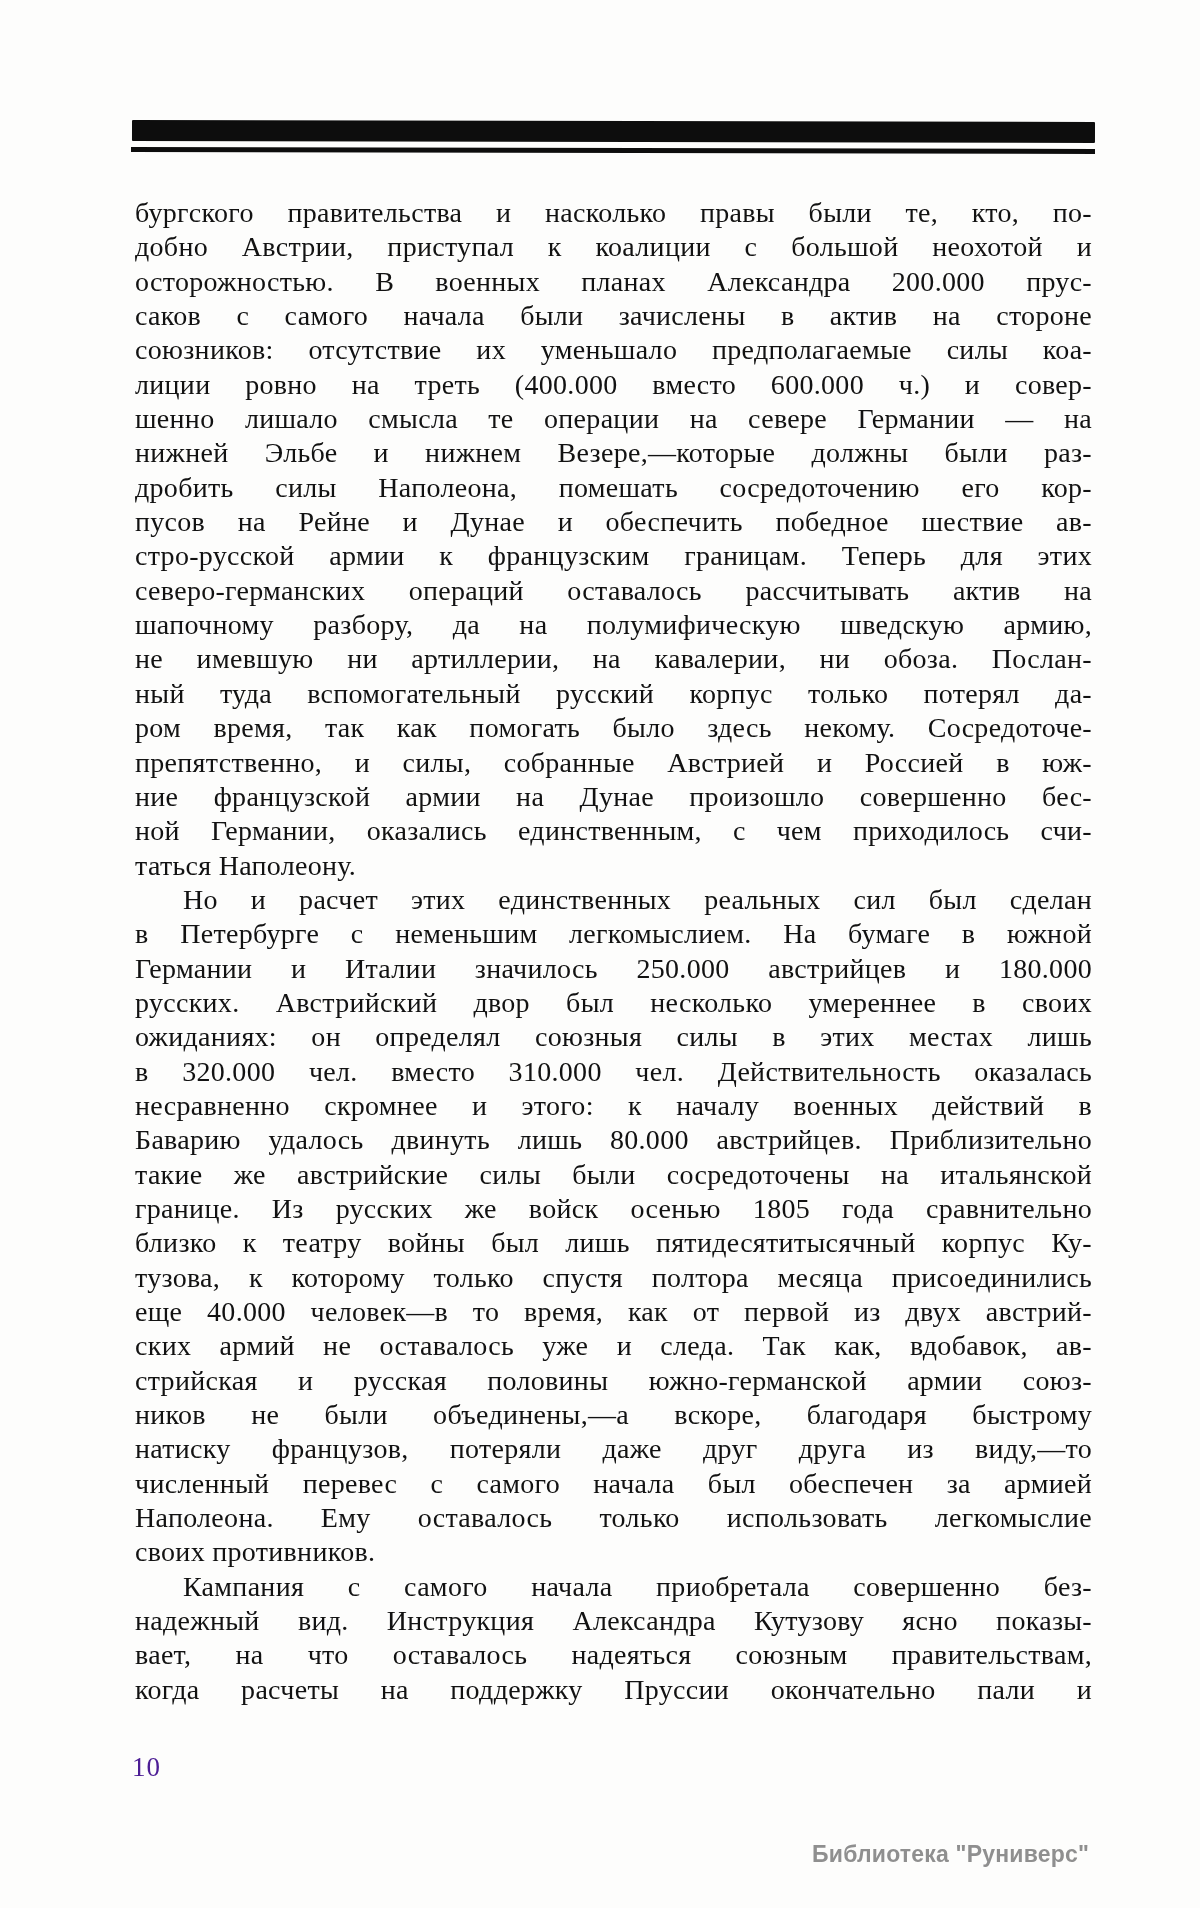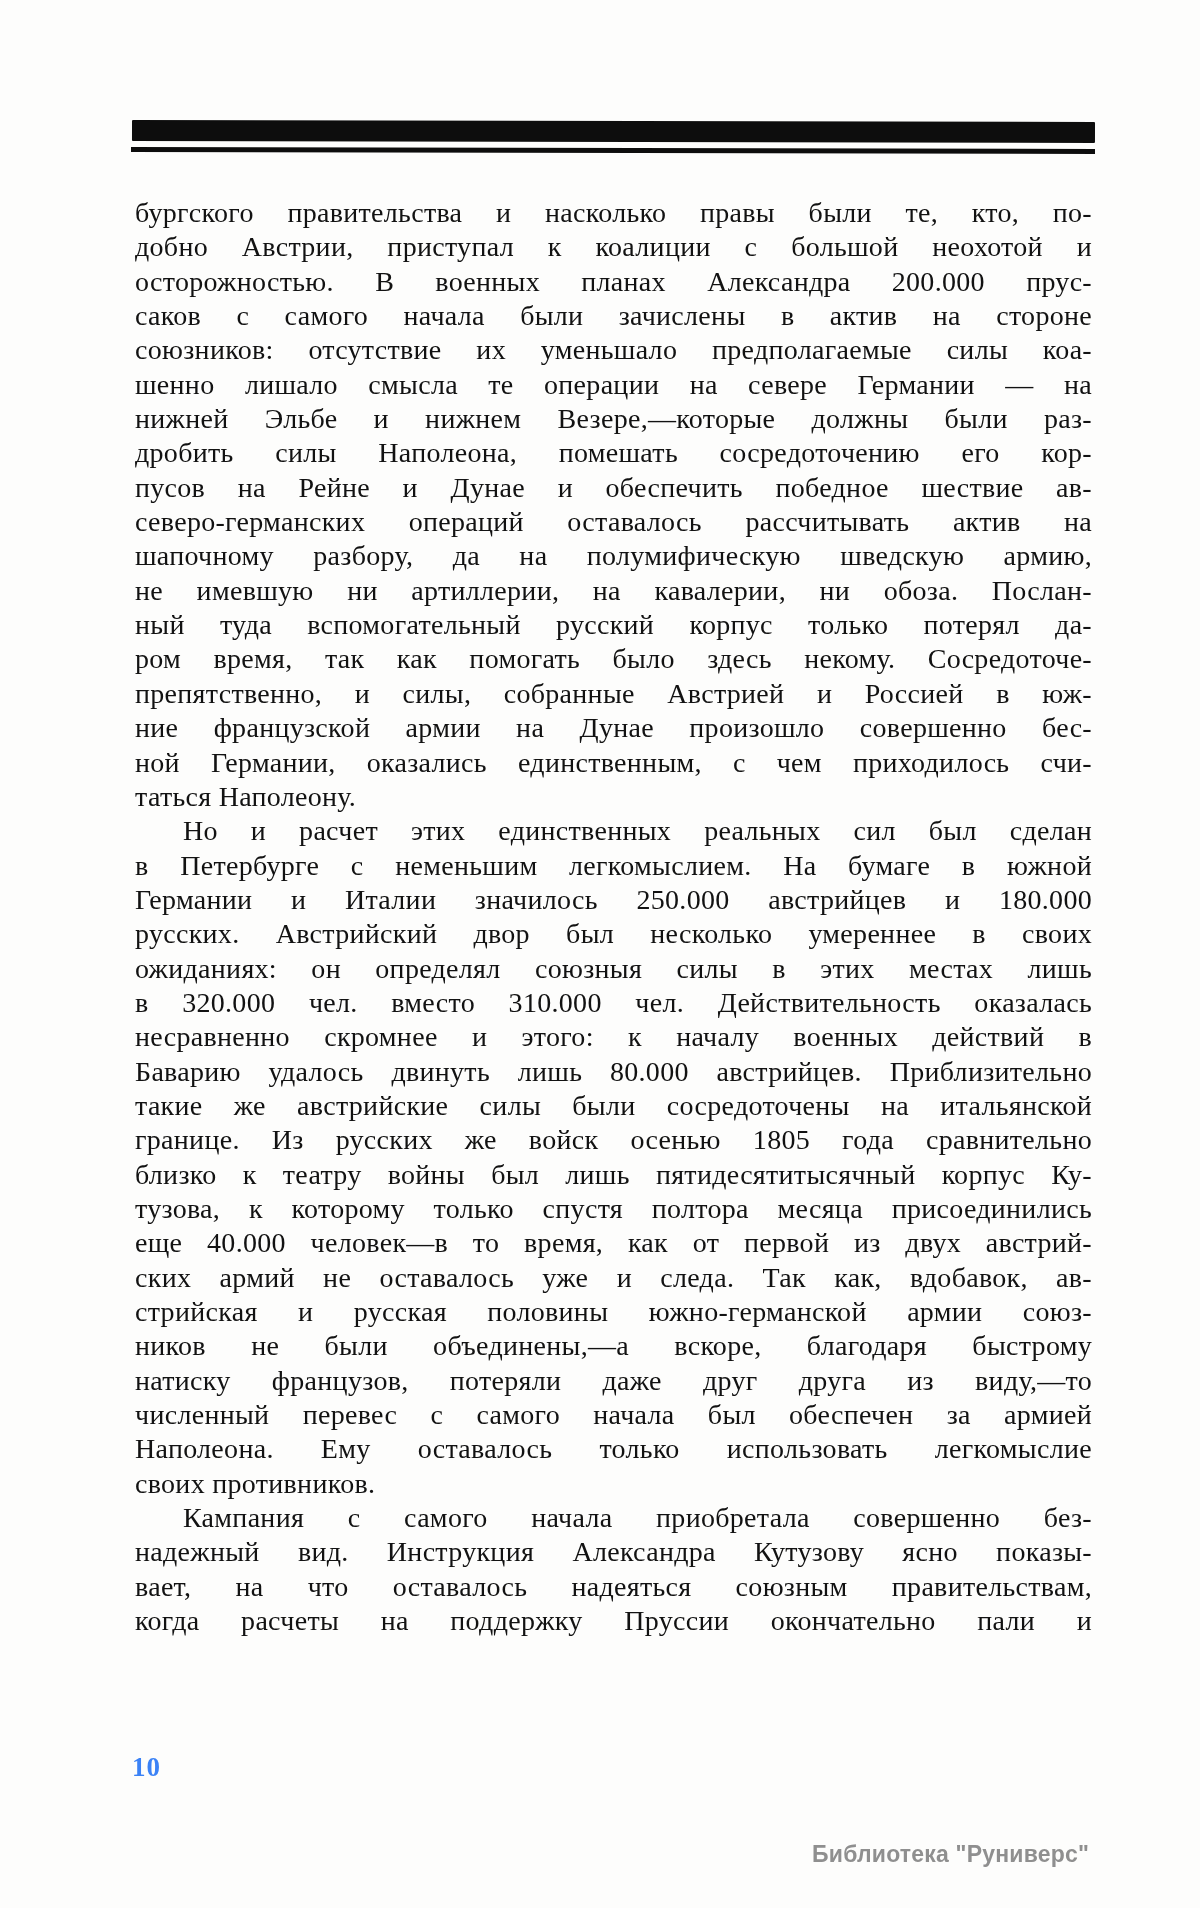--- a/index.html
+++ b/index.html
@@ -74,6 +74,7 @@
       <div class="line">осторожностью. В военных планах Александра 200.000 прус-</div>
       <div class="line">саков с самого начала были зачислены в актив на стороне</div>
       <div class="line">союзников: отсутствие их уменьшало предполагаемые силы коа-</div>
+      <div class="line">лиции ровно на треть (400.000 вместо 600.000 ч.) и совер-</div>
       <div class="line">шенно лишало смысла те операции на севере Германии — на</div>
       <div class="line">нижней Эльбе и нижнем Везере,—которые должны были раз-</div>
       <div class="line">дробить силы Наполеона, помешать сосредоточению его кор-</div>

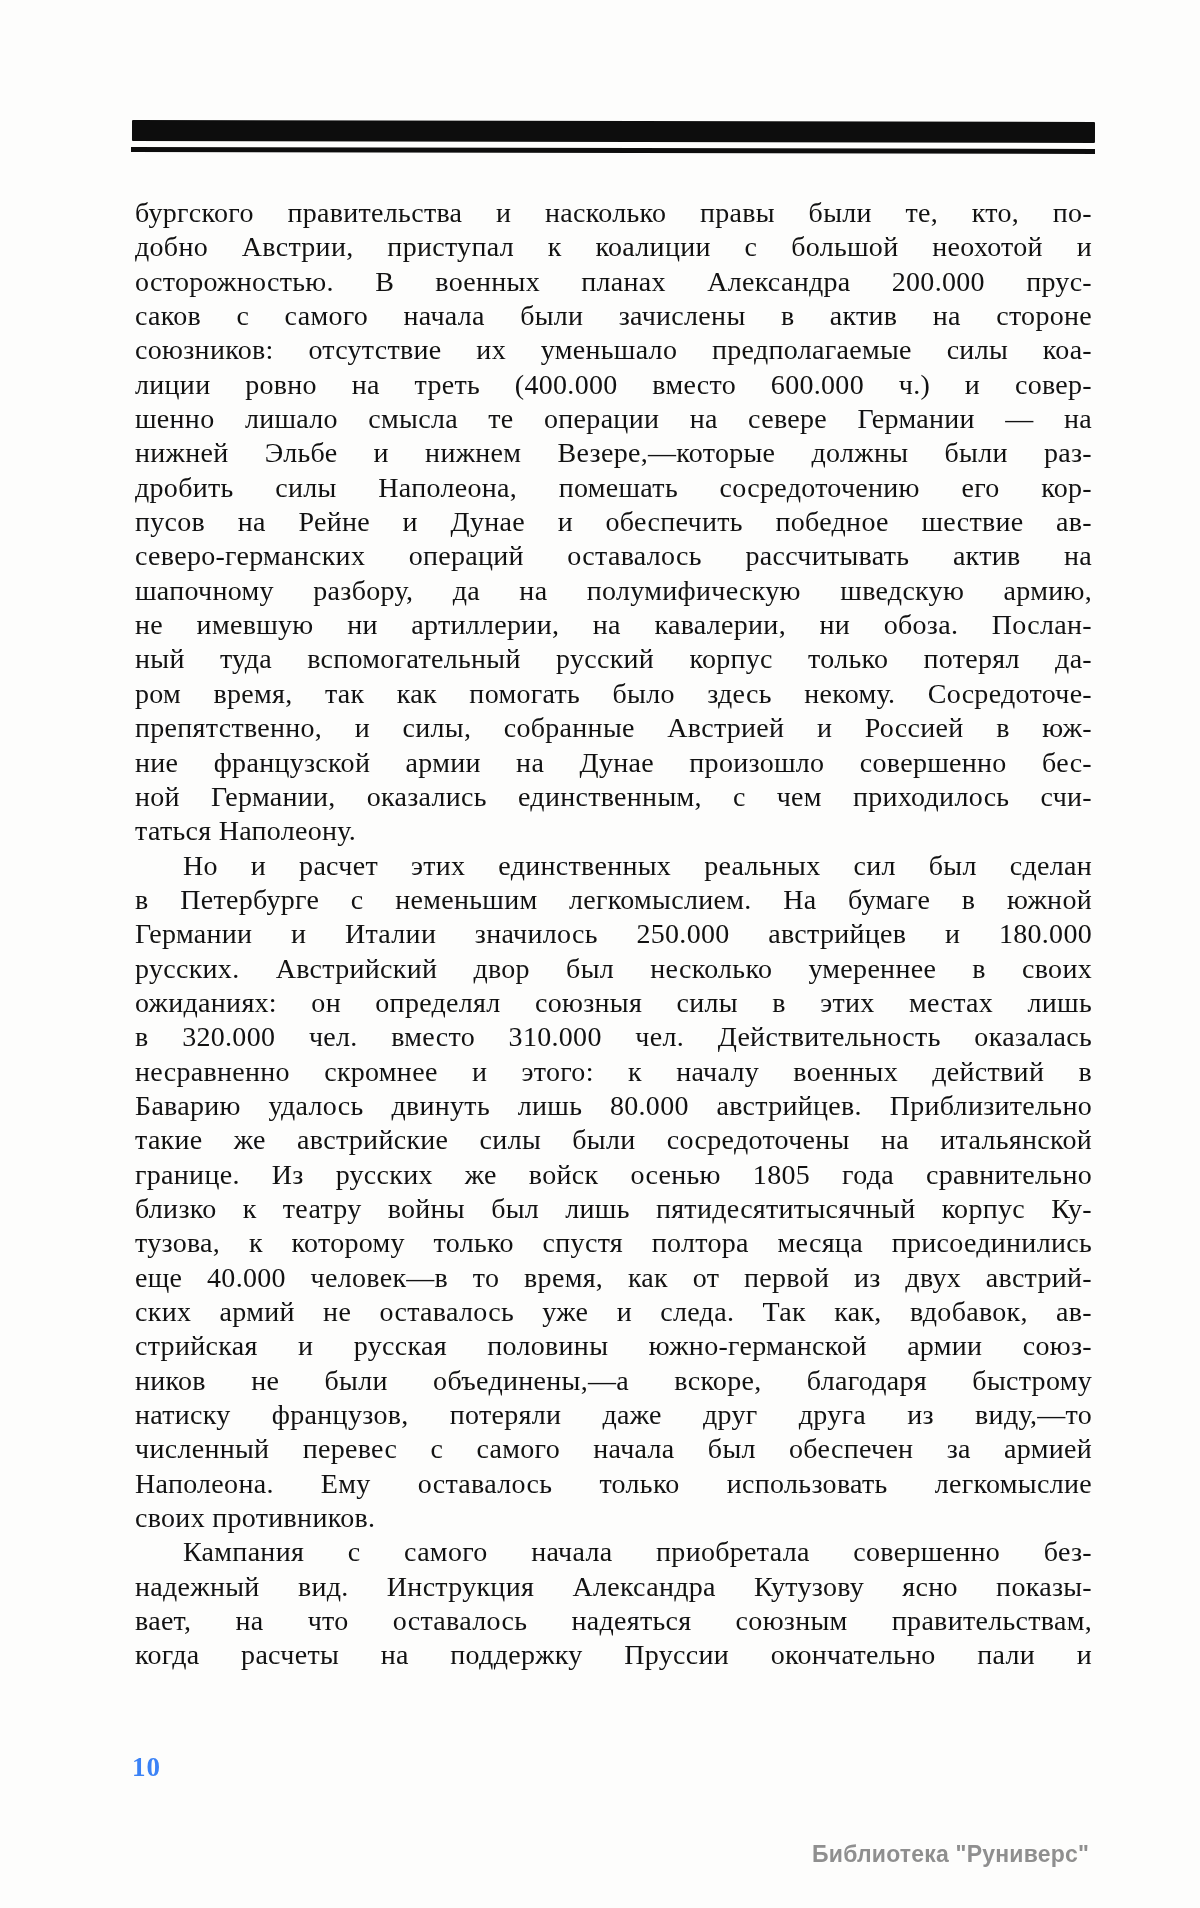--- a/index.html
+++ b/index.html
@@ -79,6 +79,7 @@
       <div class="line">нижней Эльбе и нижнем Везере,—которые должны были раз-</div>
       <div class="line">дробить силы Наполеона, помешать сосредоточению его кор-</div>
       <div class="line">пусов на Рейне и Дунае и обеспечить победное шествие ав-</div>
+      <div class="line">стро-русской армии к французским границам. Теперь для этих</div>
       <div class="line">северо-германских операций оставалось рассчитывать актив на</div>
       <div class="line">шапочному разбору, да на полумифическую шведскую армию,</div>
       <div class="line">не имевшую ни артиллерии, на кавалерии, ни обоза. Послан-</div>

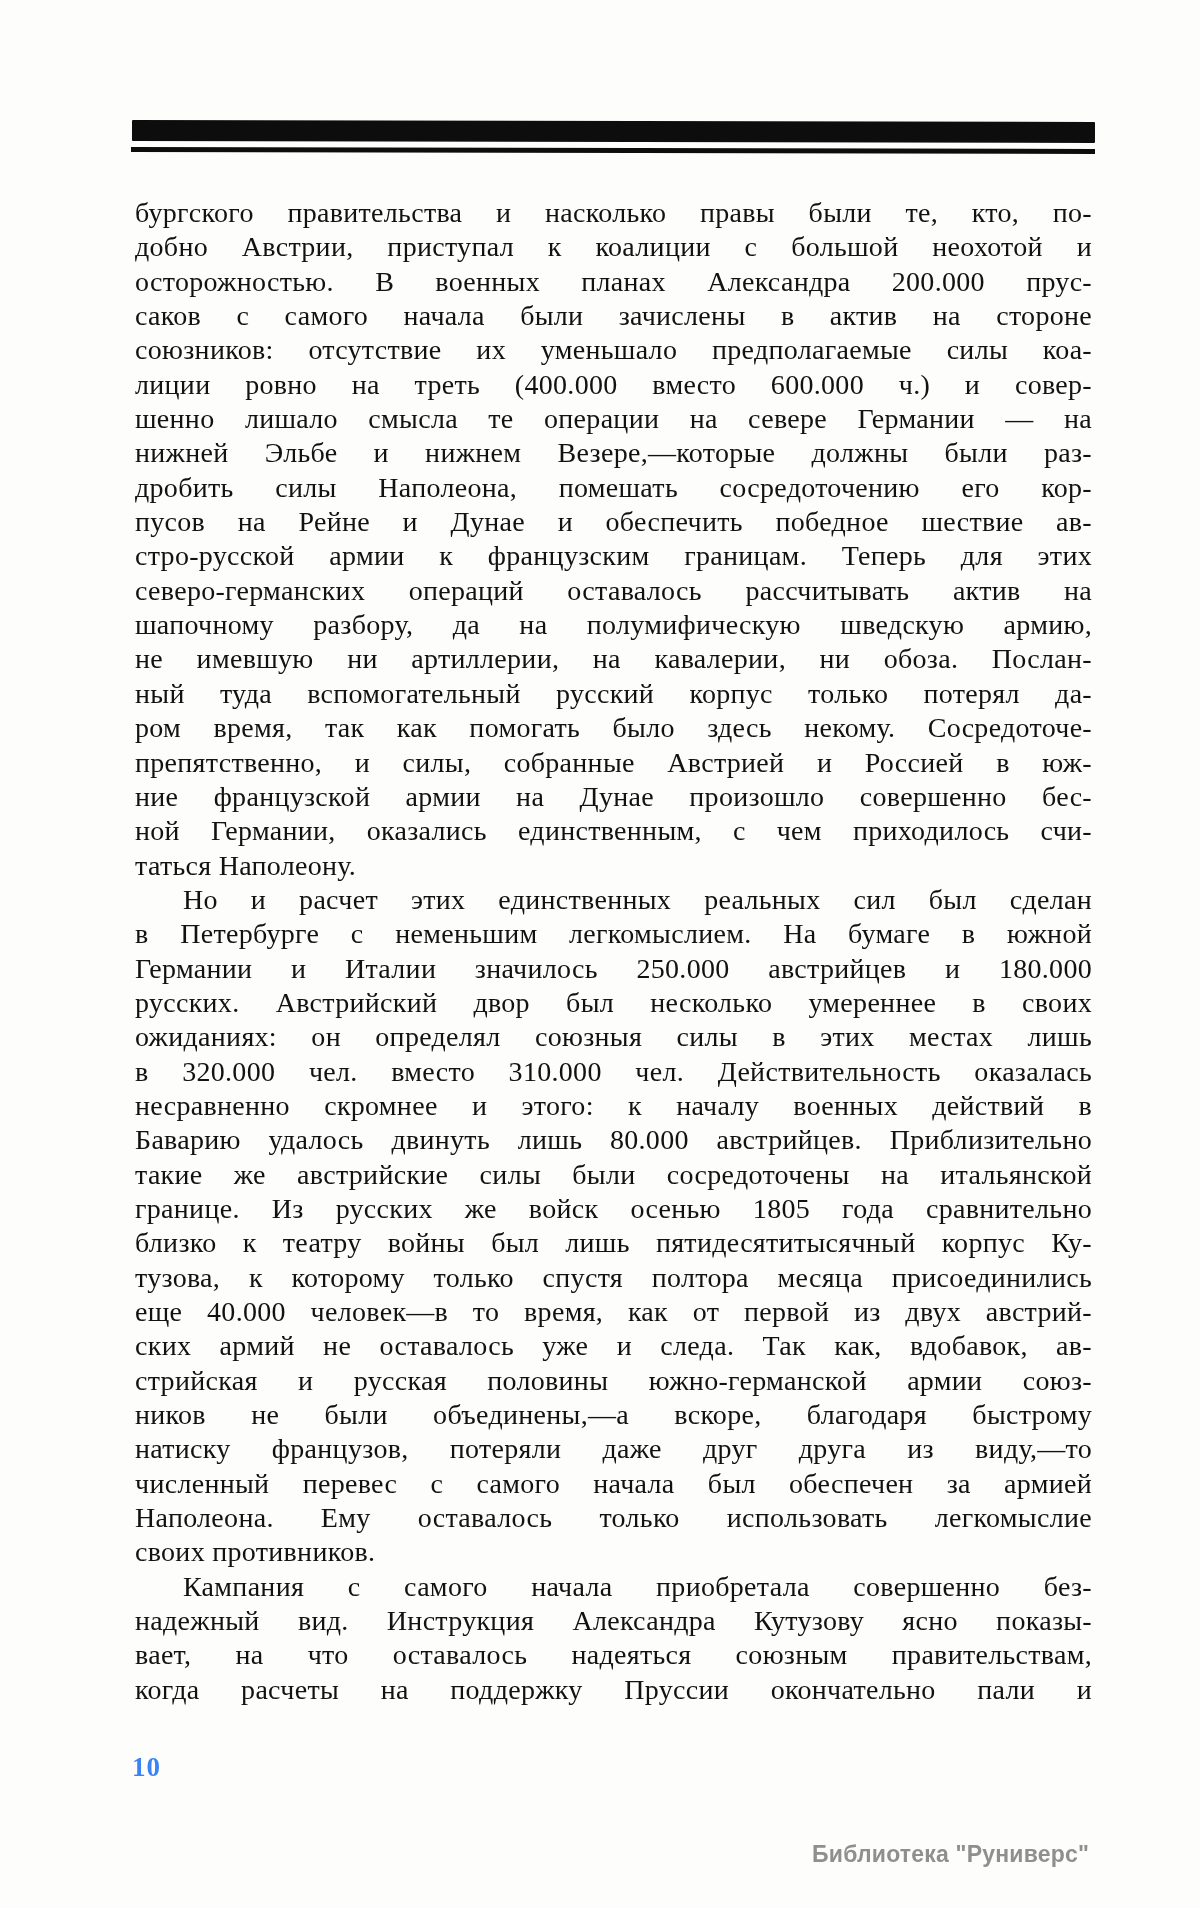--- a/index.html
+++ b/index.html
@@ -49,8 +49,7 @@
     left: 132px; top: 1752px;
     font-size: 27px;
     letter-spacing: 1px;
-    color: #3b82f6;
-    font-weight: bold;
+    color: #4c1d95;
   }
   .watermark {
     position: absolute;

